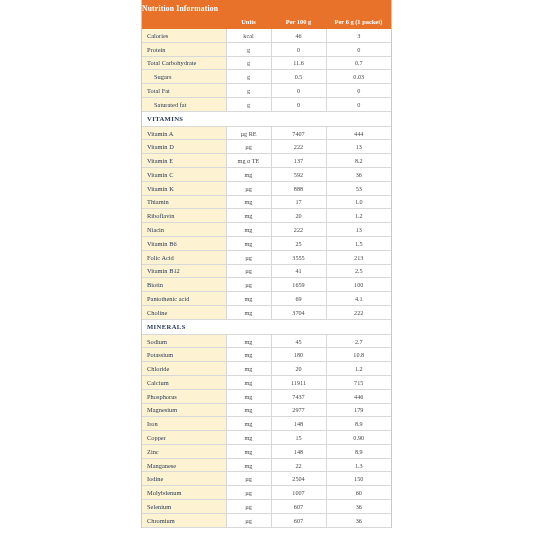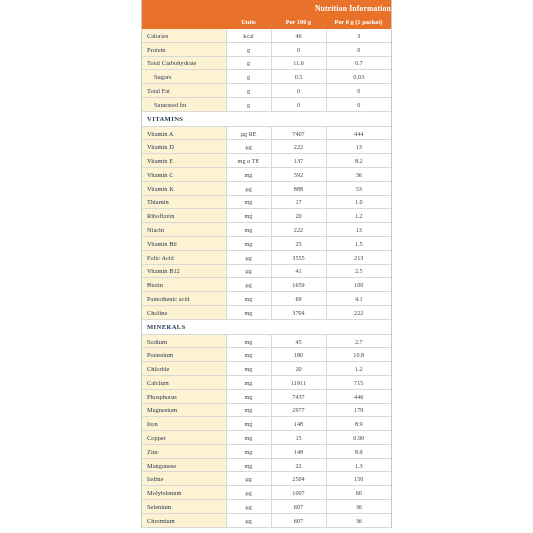--- a/index.html
+++ b/index.html
@@ -45,7 +45,7 @@
   .hdr-title td {
     background: #e8722a;
     color: #ffffff;
-    text-align: right;
+    text-align: left;
     font-weight: bold;
     font-size: 7.6px;
     letter-spacing: 0.2px;

